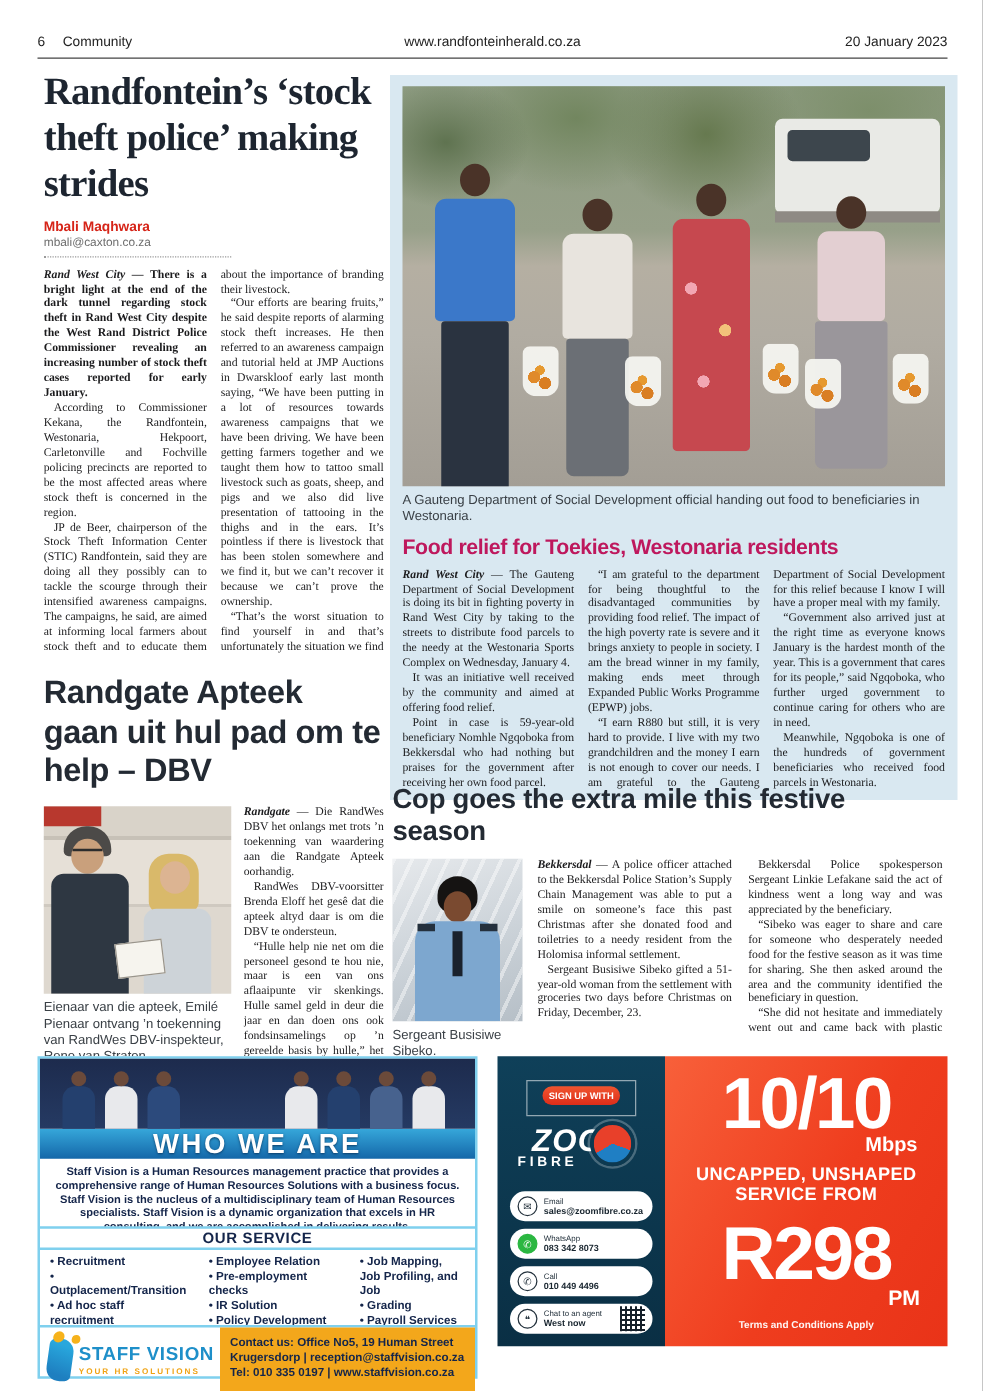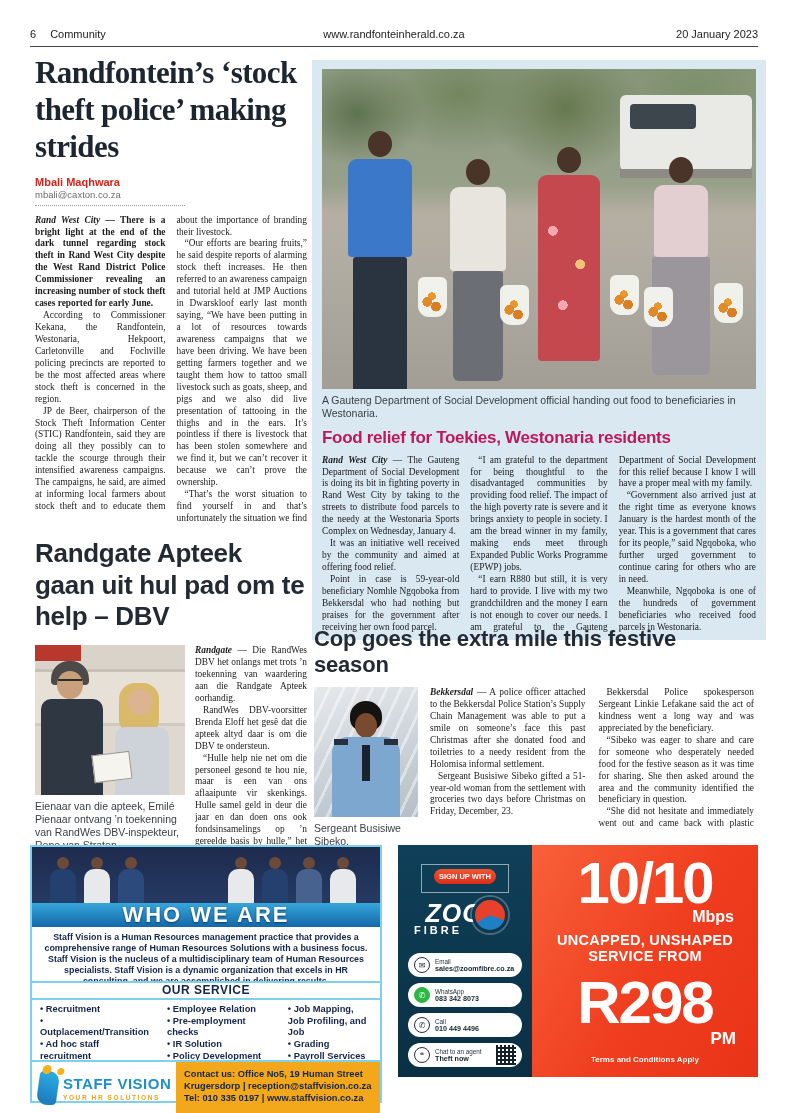--- a/index.html
+++ b/index.html
@@ -164,7 +164,7 @@
       <div class="byline-email">mbali@caxton.co.za</div>
     </div>
     <div class="body-cols cols2">
-      <p class="lead bold-lead"><span class="dateline">Rand West City</span> <span>— There is a bright light at the end of the dark tunnel regarding stock theft in Rand West City despite the West Rand District Police Commissioner revealing an increasing number of stock theft cases reported for early June.</span></p>
+      <p class="lead bold-lead"><span class="dateline">Rand West City</span> <span>— There is a bright light at the end of the dark tunnel regarding stock theft in Rand West City despite the West Rand District Police Commissioner revealing an increasing number of stock theft cases reported for early January.</span></p>
     <p>According to Commissioner Kekana, the Randfontein, Westonaria, Hekpoort, Carletonville and Fochville policing precincts are reported to be the most affected areas where stock theft is concerned in the region.</p>
         <p>JP de Beer, chairperson of the Stock Theft Information Center (STIC) Randfontein, said they are doing all they possibly can to tackle the scourge through their intensified awareness campaigns. The campaigns, he said, are aimed at informing local farmers about stock theft and to educate them about the importance of branding their livestock.</p>
         <p>“Our efforts are bearing fruits,” he said despite reports of alarming stock theft increases. He then referred to an awareness campaign and tutorial held at JMP Auctions in Dwarskloof early last month saying, “We have been putting in a lot of resources towards awareness campaigns that we have been driving. We have been getting farmers together and we taught them how to tattoo small livestock such as goats, sheep, and pigs and we also did live presentation of tattooing in the thighs and in the ears. It’s pointless if there is livestock that has been stolen somewhere and we find it, but we can’t recover it because we can’t prove the ownership.</p>

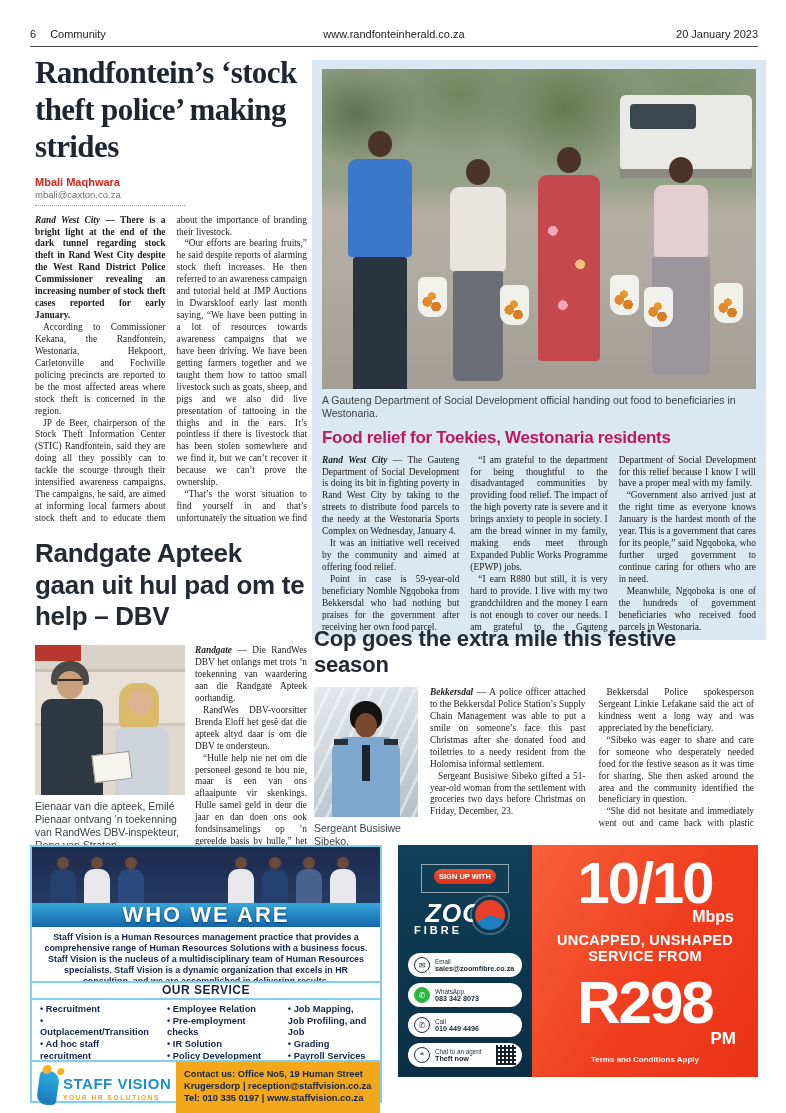--- a/index.html
+++ b/index.html
@@ -352,7 +352,7 @@
         <span class="zf-ico">❝</span>
         <span class="zf-txt">
           <span class="l">Chat to an agent</span>
-          <span class="v">Theft now</span>
+          <span class="v">West now</span>
         </span>
         <span class="zf-qr"></span>
       </div>

